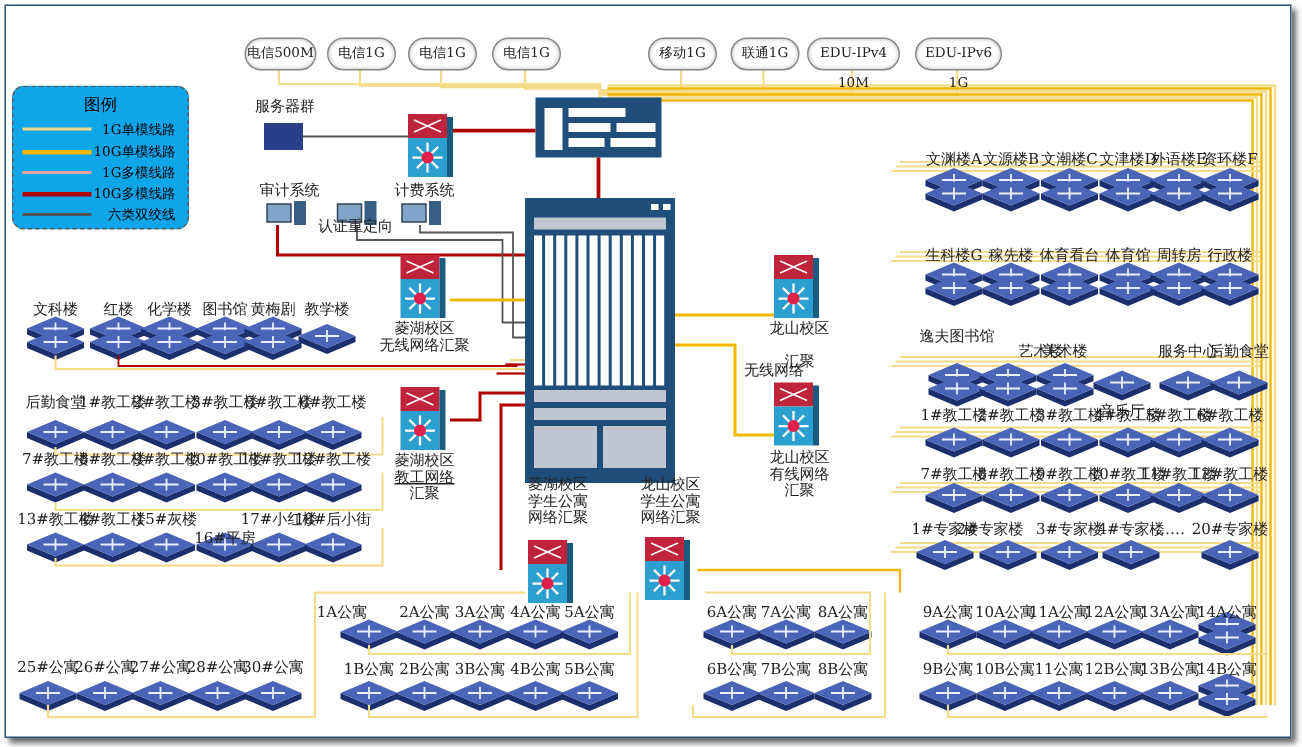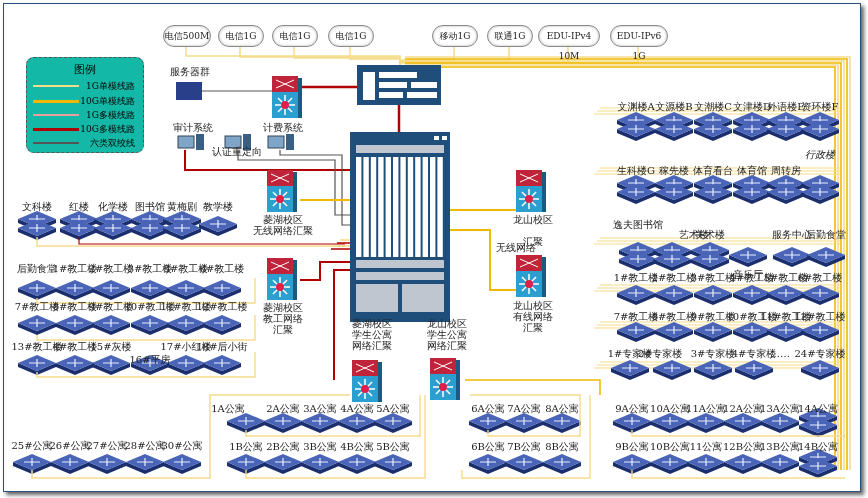--- a/index.html
+++ b/index.html
@@ -9,7 +9,7 @@
   .lbl{position:absolute;font-size:10px;color:#222;white-space:nowrap;line-height:11px;}
   .lbl.c{transform:translateX(-50%);text-align:center;}
   .cloud{position:absolute;height:20px;border:1px solid #888;border-radius:12px;background:#fff;font-size:9px;line-height:20px;text-align:center;color:#222;box-shadow:inset 0 0 3px #bbb;}
-  #legend{position:absolute;left:26px;top:57px;width:116px;height:94px;border:1px dashed #555;border-radius:8px;background:#14b8a6;}
+  #legend{position:absolute;left:8px;top:57px;width:116px;height:94px;border:1px dashed #555;border-radius:8px;background:#0ea5e9;}
   #legend .title{position:absolute;left:0;width:100%;top:4px;text-align:center;font-size:11px;}
   .lg-row{position:absolute;left:6px;width:104px;height:12px;}
   .lg-line{position:absolute;left:0;top:5px;width:46px;}

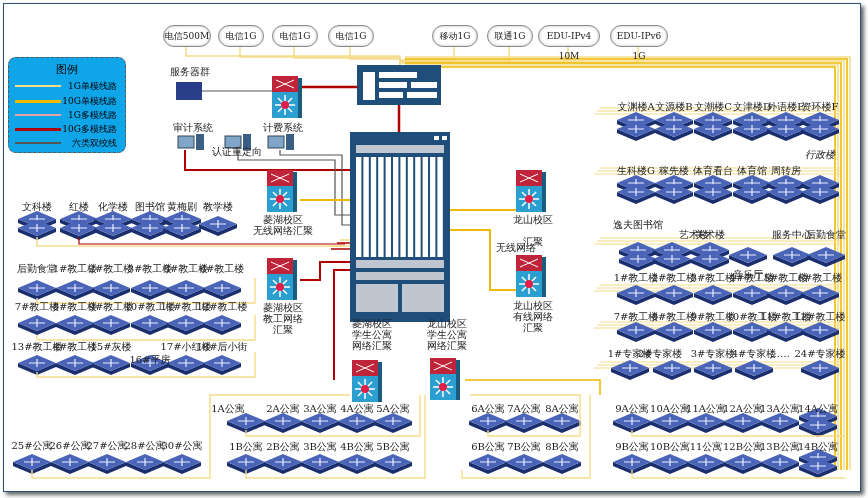--- a/index.html
+++ b/index.html
@@ -788,7 +788,7 @@
       <div class="lbl c" style="left: 713px; top: 165px;">体育看台</div>
       <div class="lbl c" style="left: 752px; top: 165px;">体育馆</div>
       <div class="lbl c" style="left: 786px; top: 165px;">周转房</div>
-      <div class="lbl c" style="left: 820px; top: 149px; font-style: italic;">行政楼</div>
+      <div class="lbl c" style="left: 820px; top: 165px;">行政楼</div>
       <div class="lbl c" style="left: 638px; top: 219px;">逸夫图书馆</div>
       <div class="lbl c" style="left: 672px; top: 229px; margin-left: 22px;">艺术楼</div>
       <div class="lbl c" style="left: 710px; top: 229px;">美术楼</div>

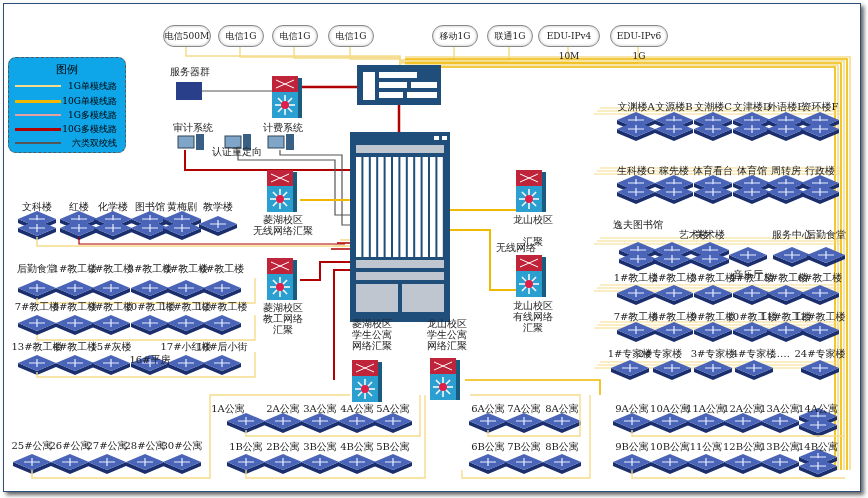--- a/index.html
+++ b/index.html
@@ -739,7 +739,7 @@
       <div class="lbl c" style="left: 283px; top: 214px;">菱湖校区</div>
       <div class="lbl c" style="left: 283px; top: 225px;">无线网络汇聚</div>
       <div class="lbl c" style="left: 283px; top: 302px;">菱湖校区</div>
-      <div class="lbl c" style="left: 283px; top: 313px;">教工网络</div>
+      <div class="lbl c" style="left: 283px; top: 313px; text-decoration: underline;">教工网络</div>
       <div class="lbl c" style="left: 283px; top: 324px;">汇聚</div>
       <div class="lbl c" style="left: 372px; top: 318px;">菱湖校区</div>
       <div class="lbl c" style="left: 372px; top: 329px;">学生公寓</div>

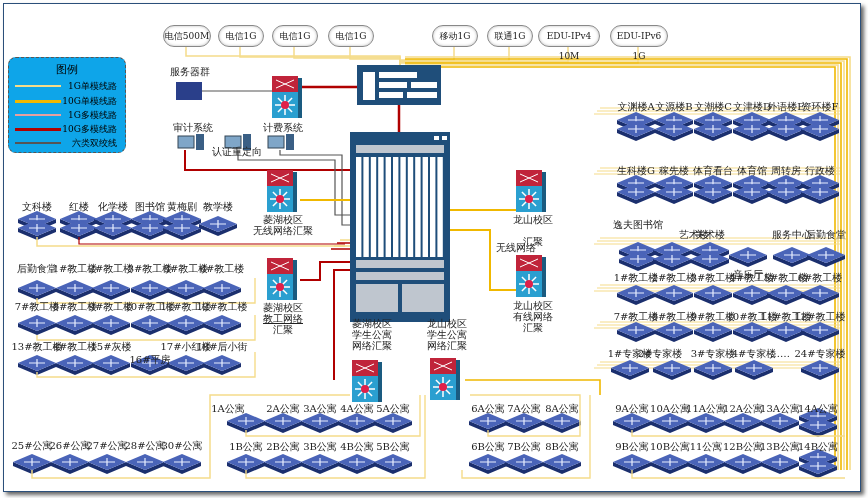--- a/index.html
+++ b/index.html
@@ -812,7 +812,7 @@
       <div class="lbl c" style="left: 713px; top: 348px;">3#专家楼</div>
       <div class="lbl c" style="left: 754px; top: 348px;">4#专家楼</div>
       <div class="lbl c" style="left: 780px; top: 348px;">……</div>
-      <div class="lbl c" style="left: 820px; top: 348px;">24#专家楼</div>
+      <div class="lbl c" style="left: 820px; top: 348px;">20#专家楼</div>
       <div class="lbl c" style="left: 32px; top: 440px;">25#公寓</div>
       <div class="lbl c" style="left: 70px; top: 440px;">26#公寓</div>
       <div class="lbl c" style="left: 107px; top: 440px;">27#公寓</div>

